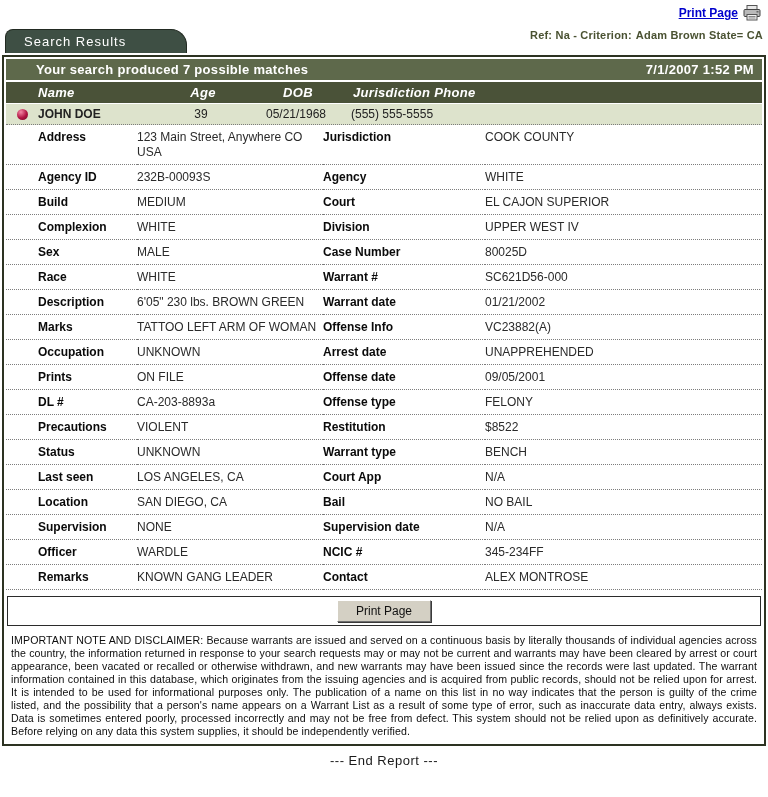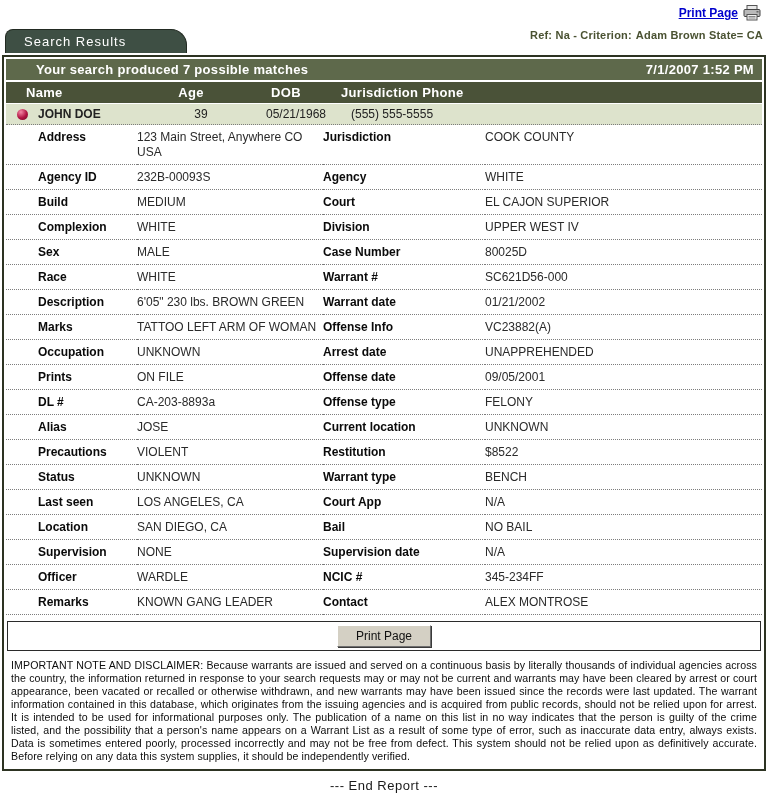--- a/index.html
+++ b/index.html
@@ -59,7 +59,7 @@
   .col-header {
     background: var(--header-bg, #4a5238); color: #fff;
     font-size: 13px; font-weight: bold; letter-spacing: .3px;
-    height: 21px; padding-left: 20px; margin-bottom: 1px;
+    height: 21px; padding-left: 32px; margin-bottom: 1px; font-style: italic;
   }
   .col-header .c-age, .col-header .c-dob { text-align: center; }
 

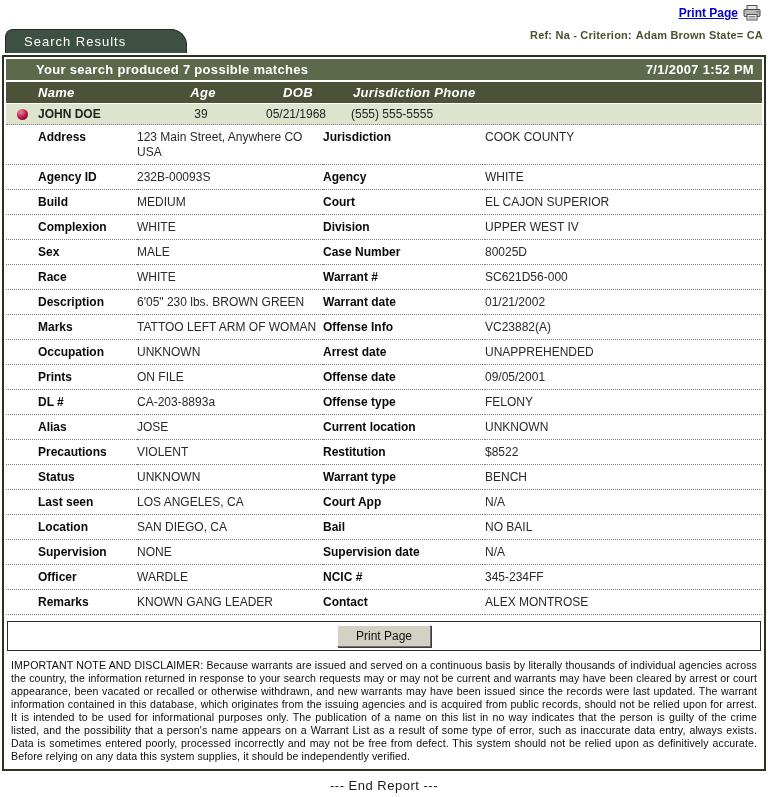--- a/index.html
+++ b/index.html
@@ -239,12 +239,6 @@
         <td class="val">FELONY</td>
       </tr>
         <tr class="detail-row" style="">
-        <td class="lbl">Alias</td>
-        <td class="val">JOSE</td>
-        <td class="lbl2">Current location</td>
-        <td class="val">UNKNOWN</td>
-      </tr>
-        <tr class="detail-row" style="">
         <td class="lbl">Precautions</td>
         <td class="val">VIOLENT</td>
         <td class="lbl2">Restitution</td>

